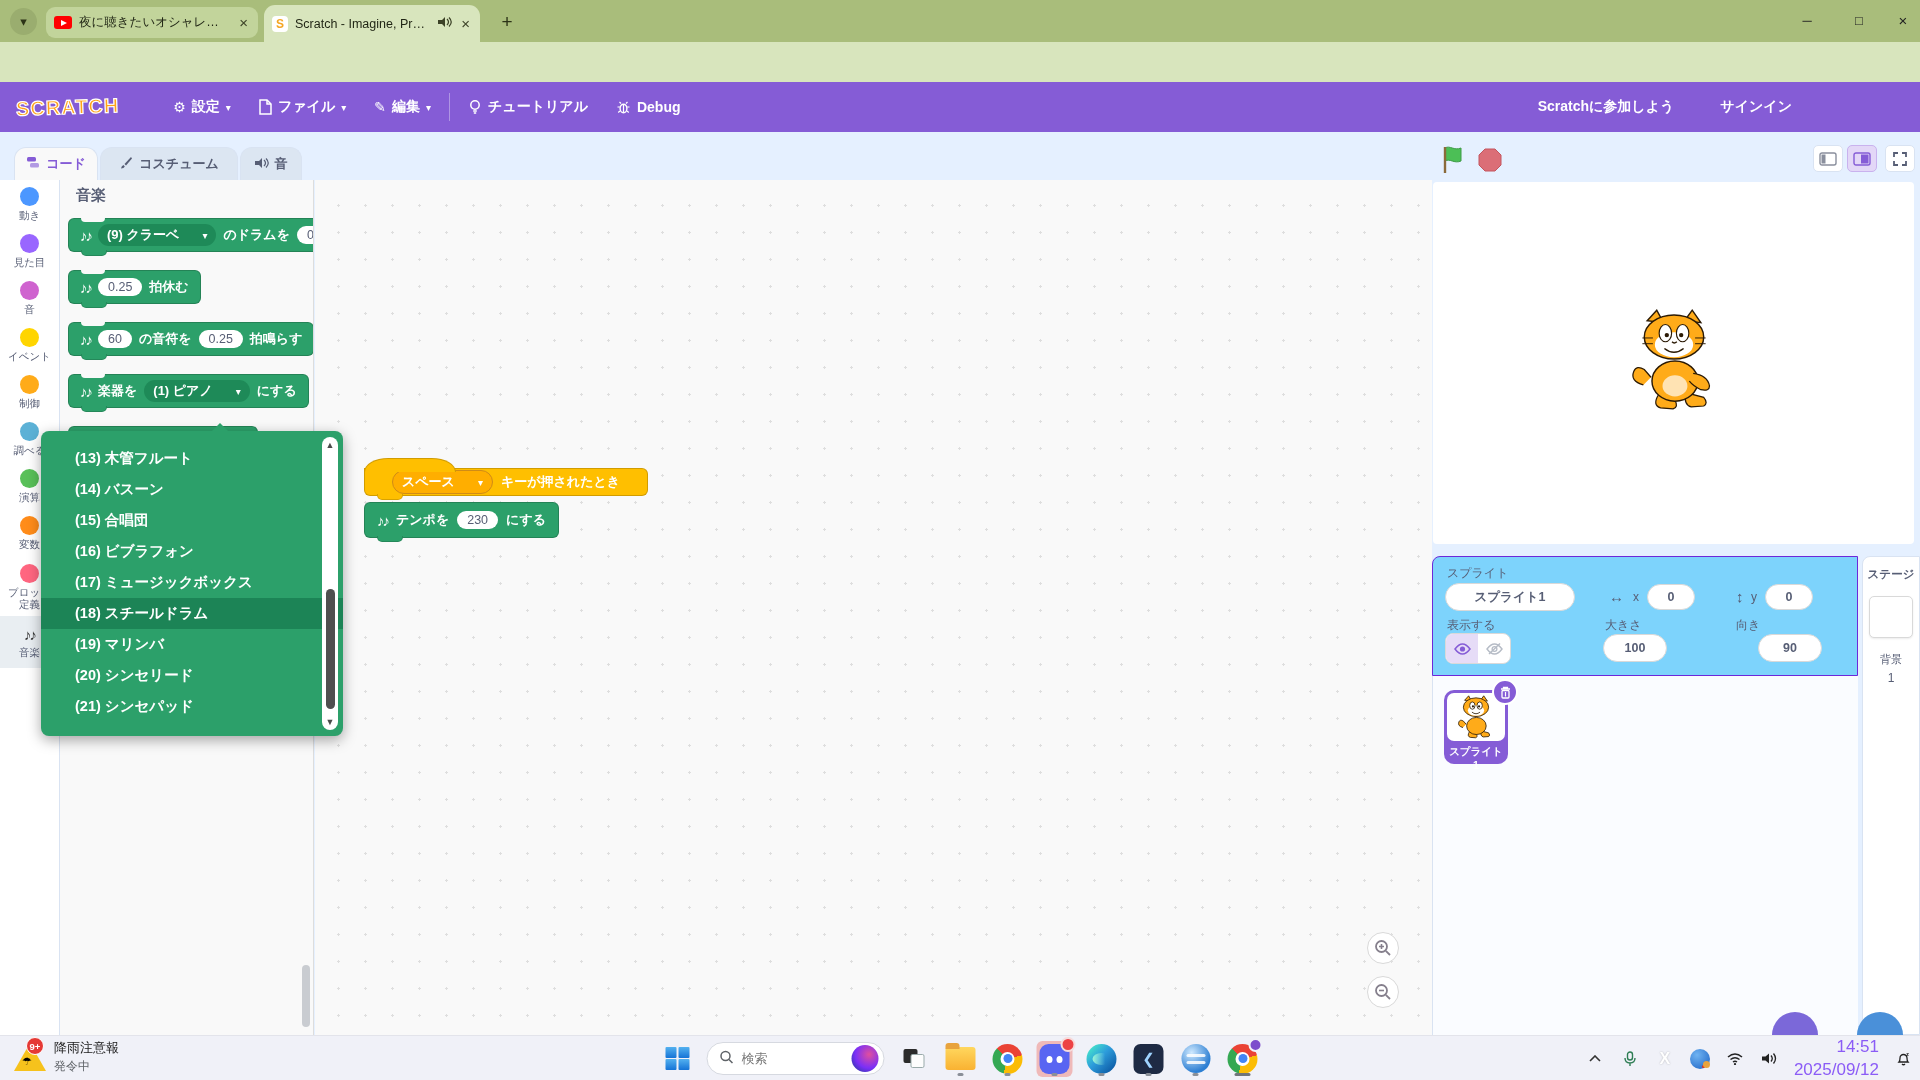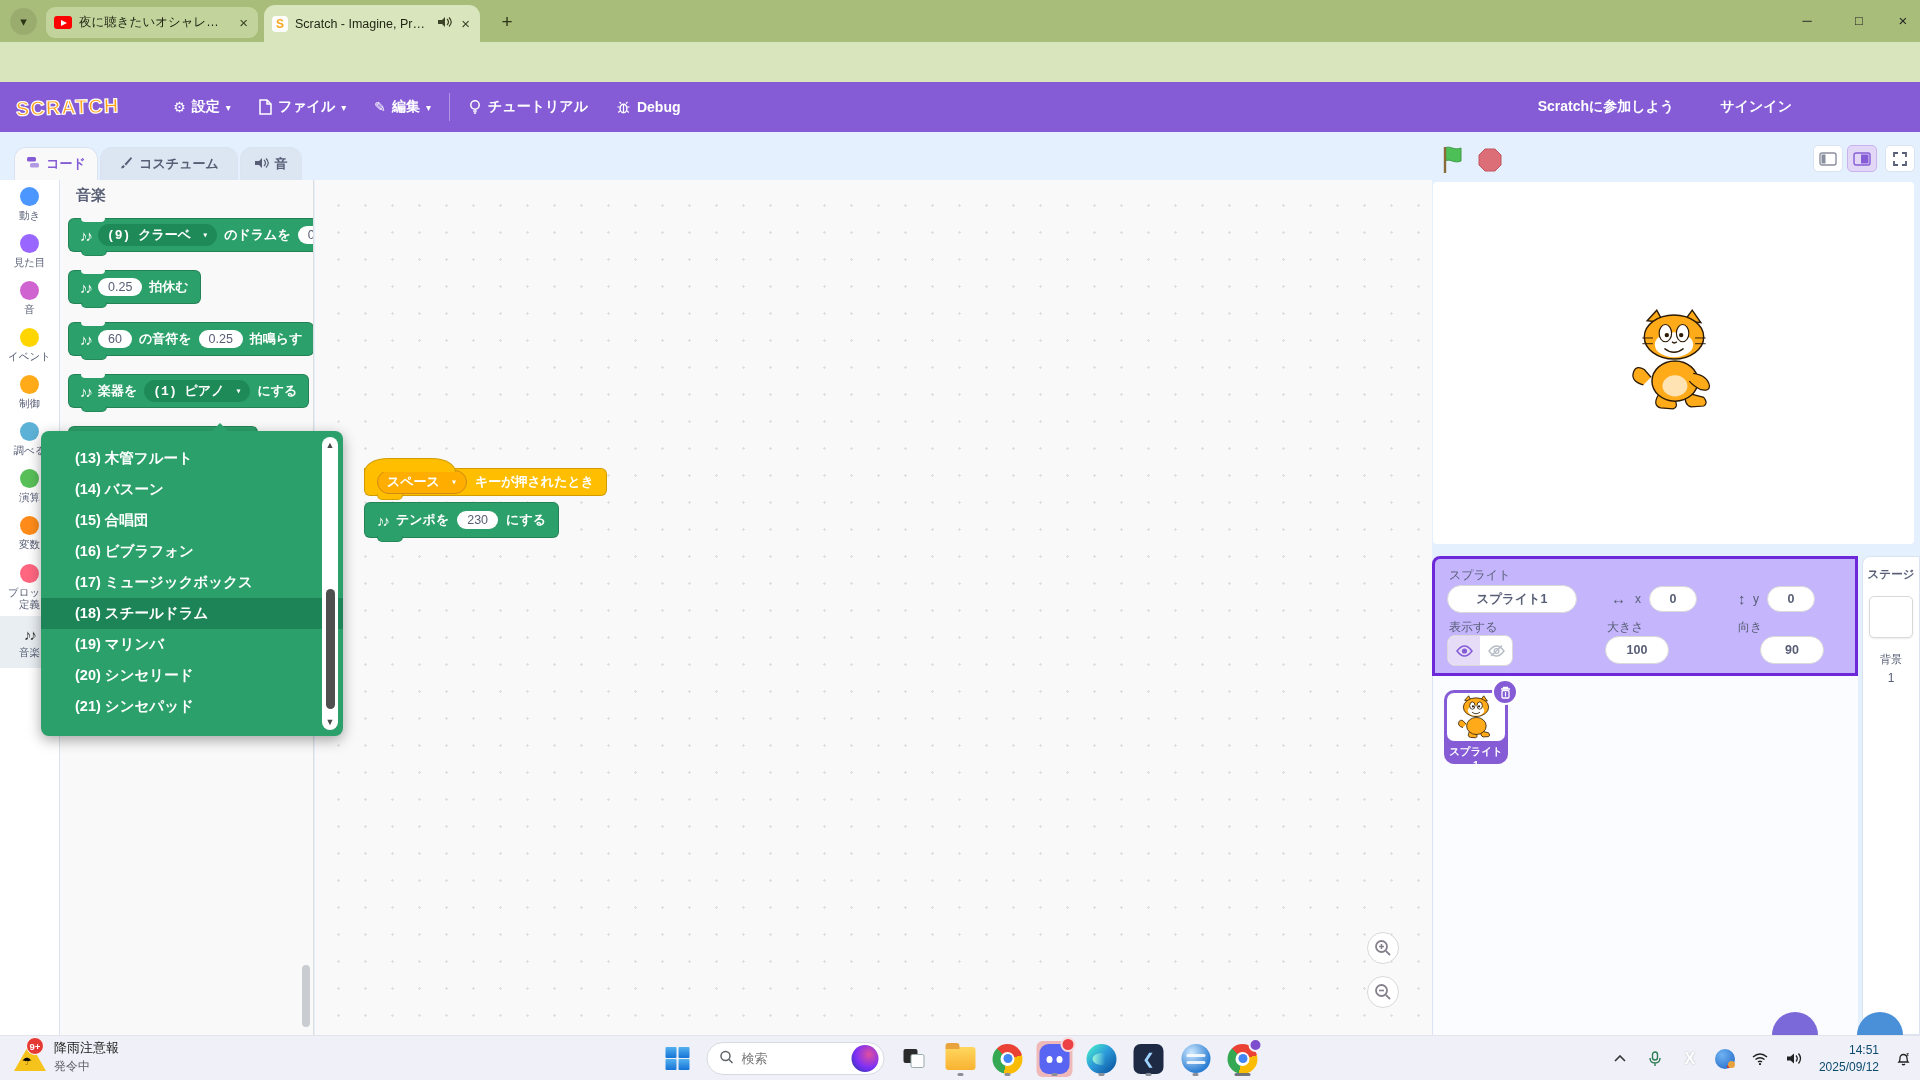--- a/index.html
+++ b/index.html
@@ -62,7 +62,7 @@
   .blk::before { content:""; position:absolute; top:-1px; left:12px; width:24px; height:4px; background:#F9F9F9; border-radius:0 0 5px 5px; }
   .blk .notes { font-size:15px; letter-spacing:-2px; }
   .oval { background:#fff; color:#575E75; border-radius:999px; padding:2px 10px; font-size:12.5px; font-weight:500; }
-  .ddf { background:#1E8A58; border-radius:999px; padding:2px 9px; display:inline-flex; align-items:center; gap:11px;font-family:Liberation Mono, monospace; }
+  .ddf { background:#1E8A58; border-radius:999px; padding:2px 9px; display:inline-flex; align-items:center; gap:23px; }
   .pb1 { left:8px; top:38px; width:312px; }
   .pb2 { left:8px; top:90px; }
   .pb3 { left:8px; top:142px; }

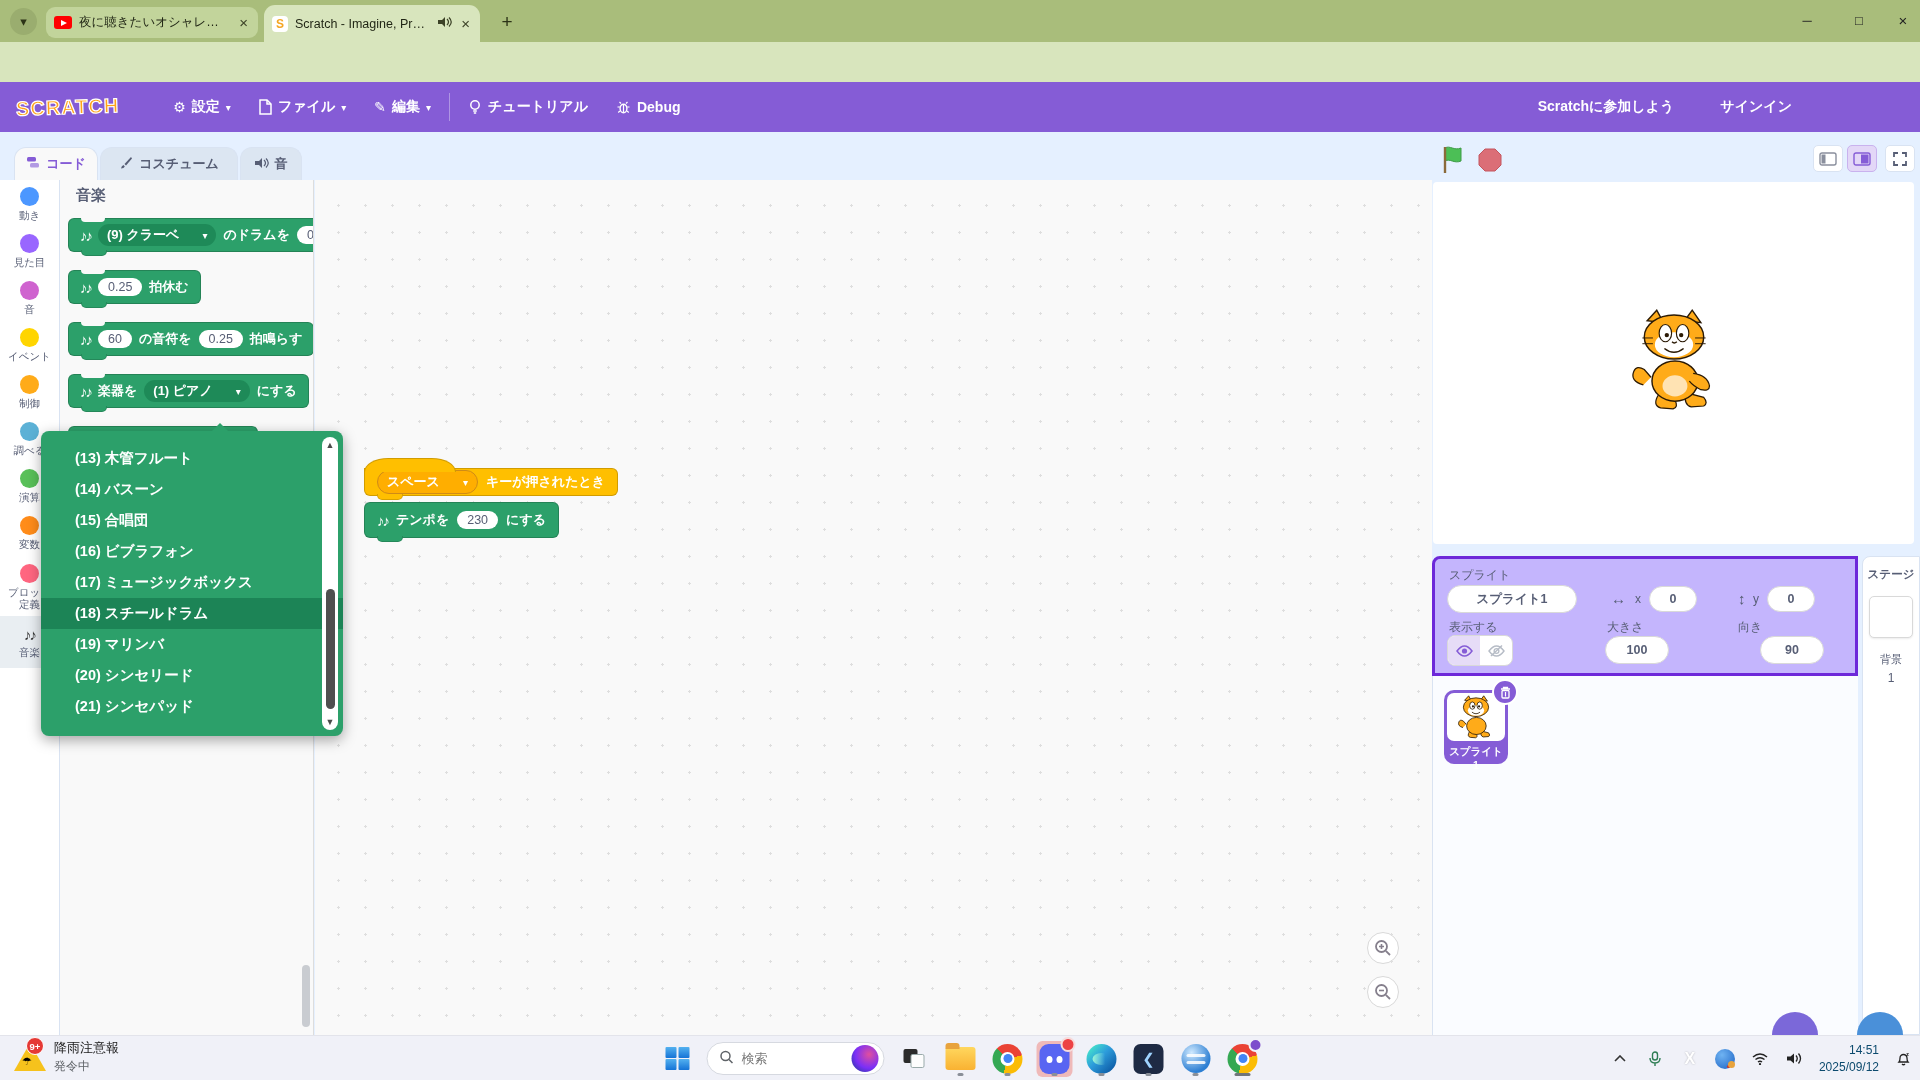--- a/index.html
+++ b/index.html
@@ -72,7 +72,7 @@
 
   
   .canvas { position:absolute; left:315px; top:180px; width:1117px; height:855px; background:#F9F9F9; background-image:radial-gradient(#DEDEDE 1.3px, transparent 1.4px); background-size:27px 27px; background-position:10px 12px; }
-  .hat { position:absolute; left:49px; top:288px; height:28px; background:#FFBF00; border:1px solid rgba(0,0,0,.18); border-radius:0 6px 6px 6px; color:#fff; display:flex; align-items:center; gap:8px; padding:0 12px; font-size:13px; font-weight:600; white-space:nowrap; z-index:2; }
+  .hat { position:absolute; left:49px; top:288px; height:28px; background:#FFBF00; border:1px solid rgba(0,0,0,.18); border-radius:0 6px 6px 6px; color:#fff; display:flex; align-items:center; gap:8px; padding:0 27px; font-size:13px; font-weight:600; white-space:nowrap; z-index:2; }
   .hat::before { content:""; position:absolute; top:-11px; left:-1px; width:90px; height:13px; background:#FFBF00; border:1px solid rgba(0,0,0,.18); border-bottom:none; border-radius:45px 45px 0 0 / 26px 26px 0 0; }
   .hat::after { content:""; position:absolute; bottom:-5px; left:12px; width:24px; height:5px; background:#FFBF00; border:1px solid rgba(0,0,0,.15); border-top:none; border-radius:0 0 5px 5px; }
   .hat .ddf { background:#FFAE00; border:1px solid #CF8B17; }

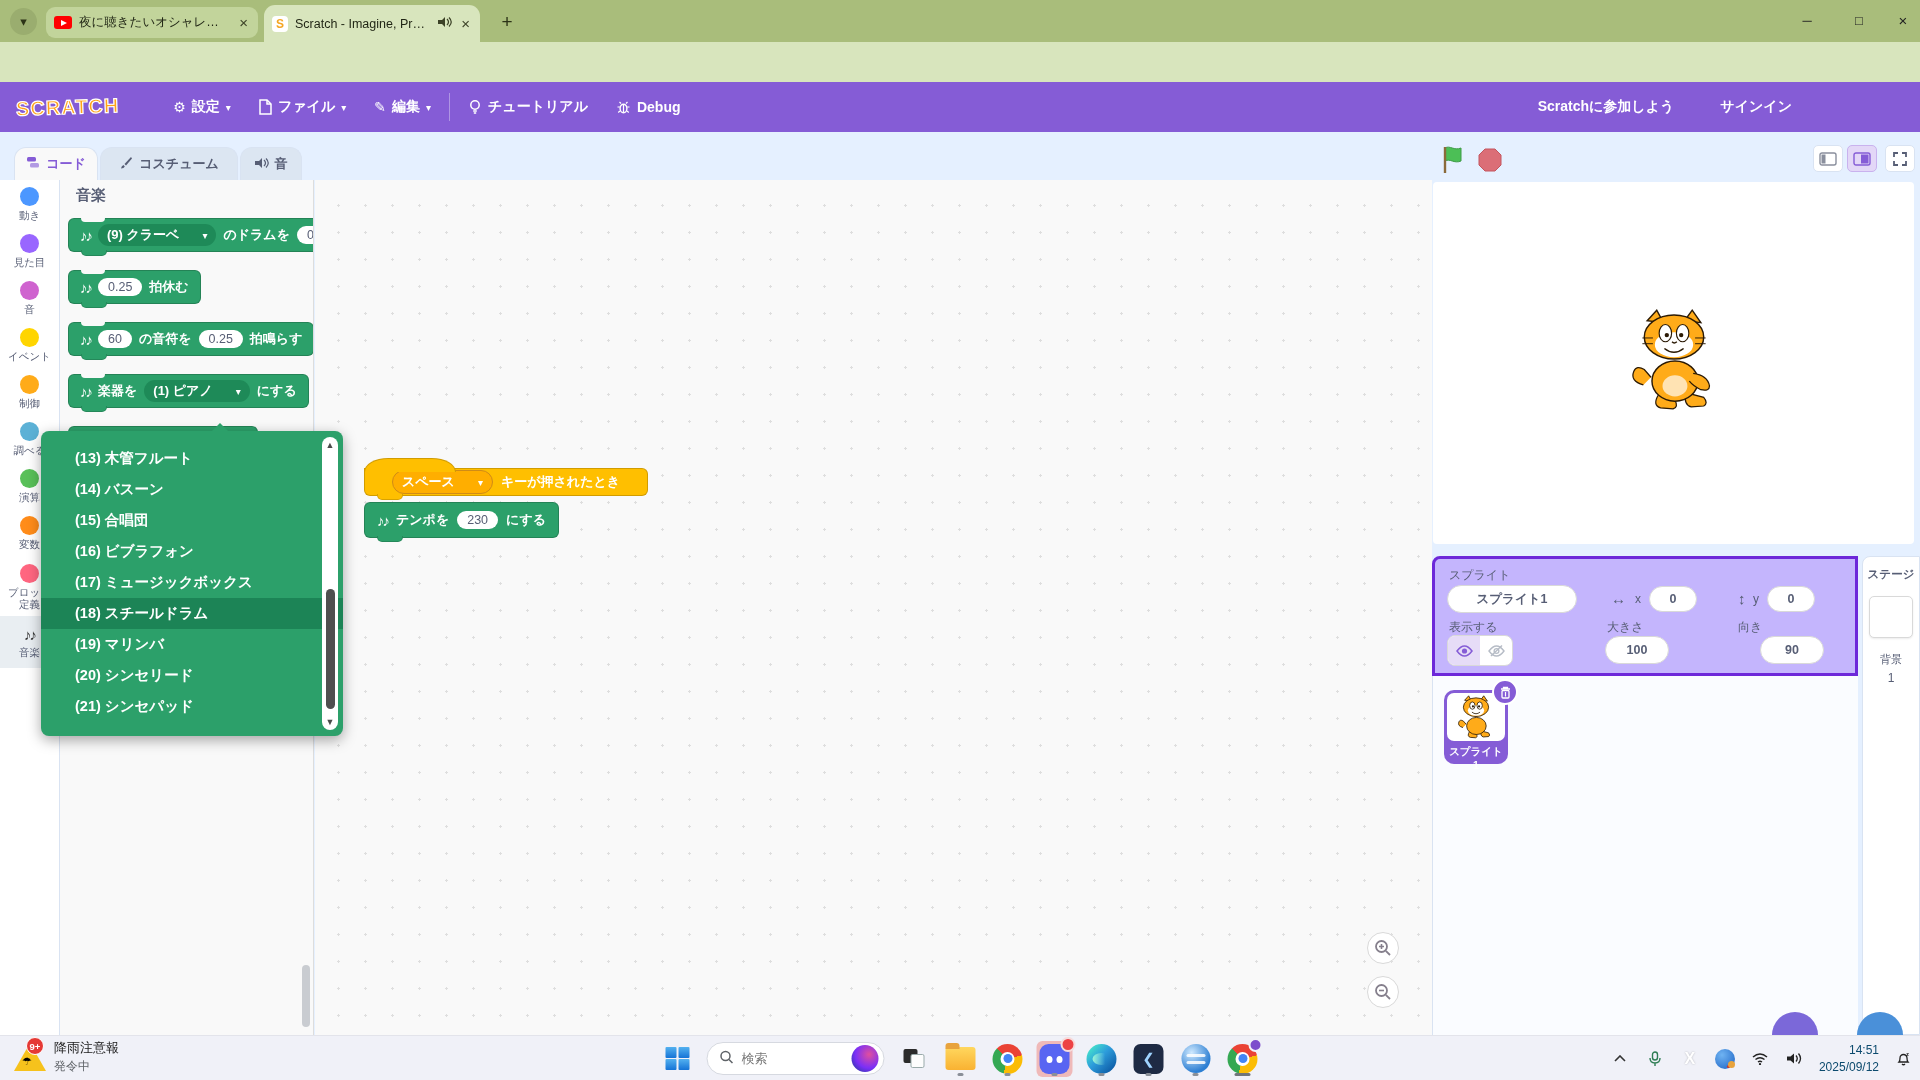--- a/index.html
+++ b/index.html
@@ -96,7 +96,7 @@
   .stage { position:absolute; left:1433px; top:182px; width:481px; height:362px; background:#FFF; border-radius:4px; }
   .stage-cat { position:absolute; left:1628px; top:308px; }
 
-  .sprite-info { position:absolute; left:1432px; top:556px; width:426px; height:120px; background:#c4b5fd; border:3px solid #6d28d9; border-radius:8px 0 0 0; z-index:2; }
+  .sprite-info { position:absolute; left:1432px; top:556px; width:426px; height:120px; background:#7dd3fc; border:1px solid #6d28d9; border-radius:8px 0 0 0; z-index:2; }
   .sp-label { position:absolute; font-size:12px; color:#575E75; }
   .pill-input { position:absolute; border:1px solid #D9D9D9; border-radius:999px; background:#FFF; font-size:12.5px; color:#575E75; text-align:center; font-family:inherit; font-weight:600; }
   .xy-ic { position:absolute; font-size:15px; font-weight:700; color:#575E75; }

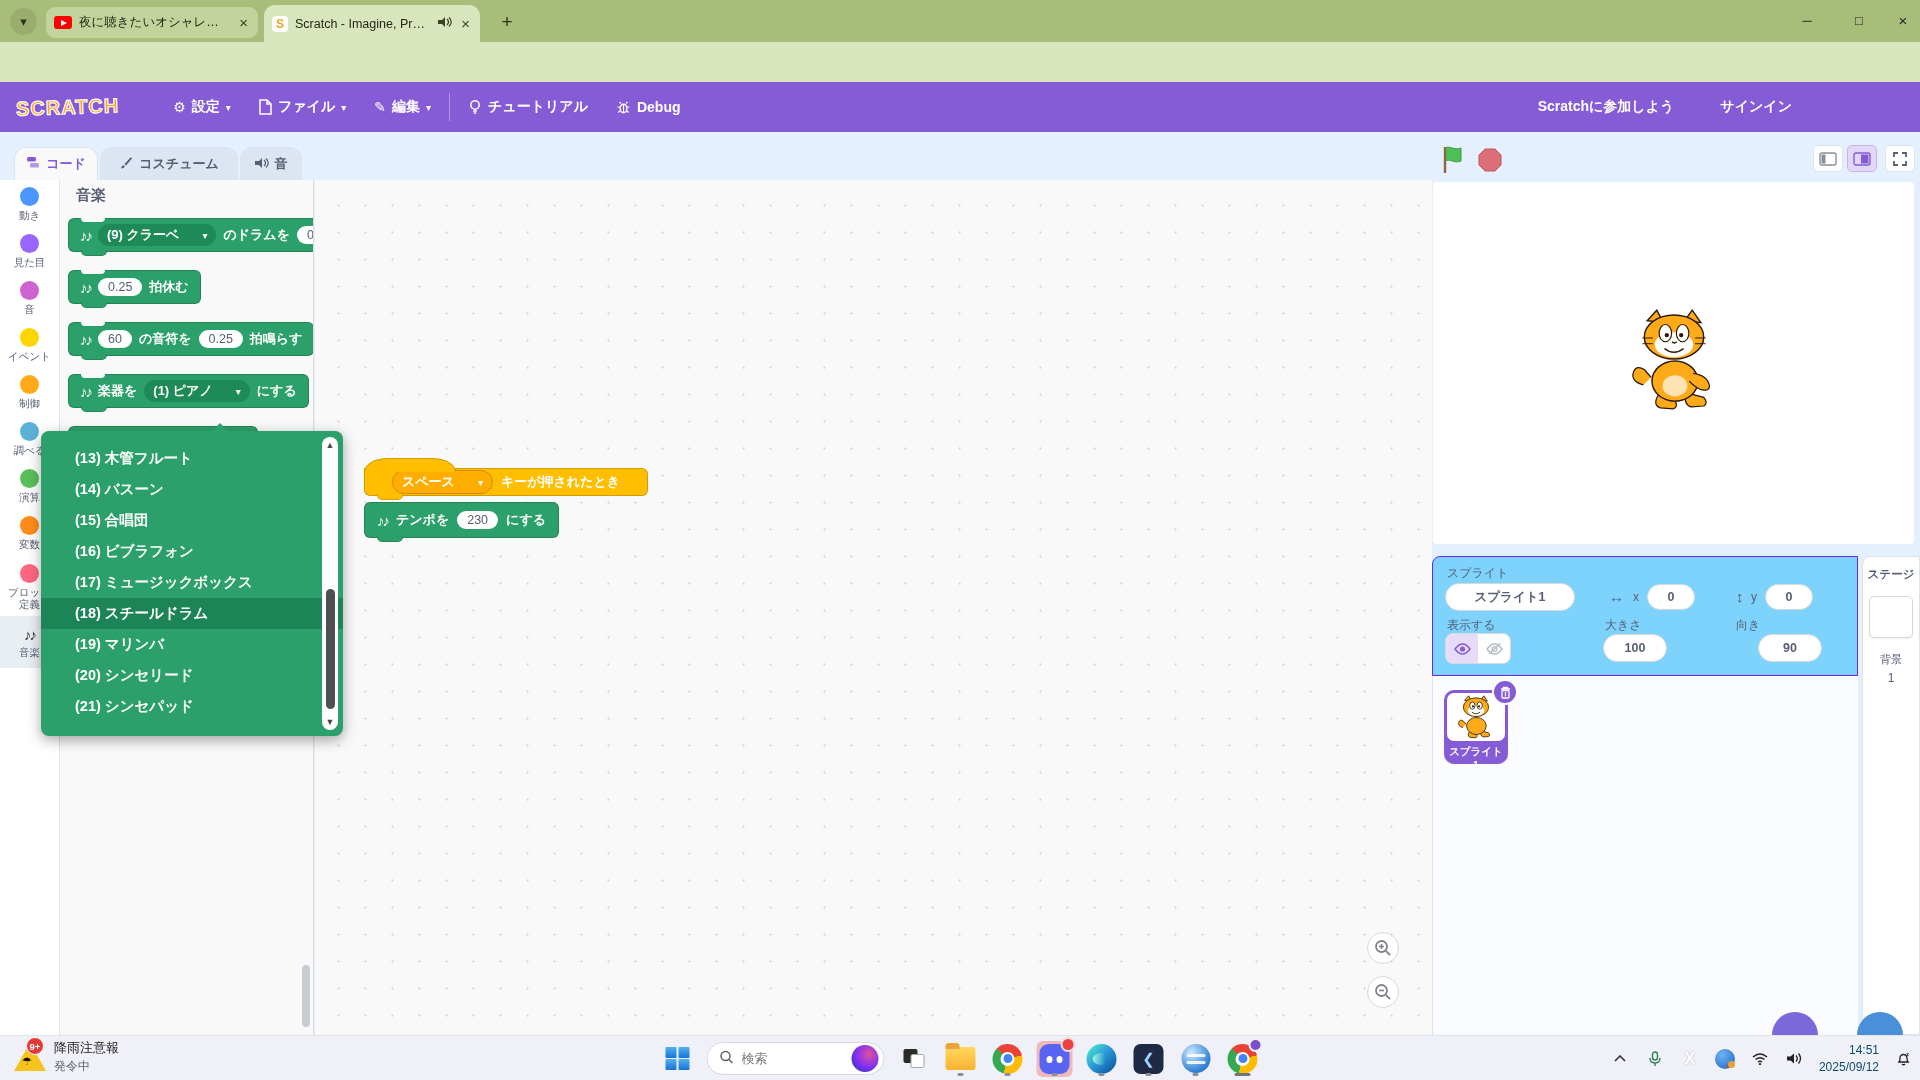--- a/index.html
+++ b/index.html
@@ -153,7 +153,7 @@
   .profile-dot { position:absolute; right:-2px; top:-3px; width:14px; height:14px; border-radius:50%; background:#7C4DCC; border:2px solid #F0F1F8; }
   .tray { position:absolute; right:6px; top:0; height:45px; display:flex; align-items:center; gap:13px; }
   .tray-ic { display:flex; align-items:center; justify-content:center; width:22px; }
-  .clock { text-align:right; font-size:12px; color:#0c4a6e; line-height:1.35; }
+  .clock { text-align:right; font-size:17px; color:#8b5cf6; line-height:1.35; }
   .x-ic { color:#FFF; font-weight:800; font-size:16px; text-shadow:0 0 2px rgba(0,0,0,.25); }
   .tray-blue { width:20px; height:20px; border-radius:50%; background:radial-gradient(circle at 35% 30%, #6FB3F2, #1B62C4); position:relative; }
   .tray-blue::after { content:""; position:absolute; right:0; bottom:1px; width:7px; height:7px; border-radius:50%; background:#E8A33D; box-shadow:-3px 2px 0 -2px #D93025; }

